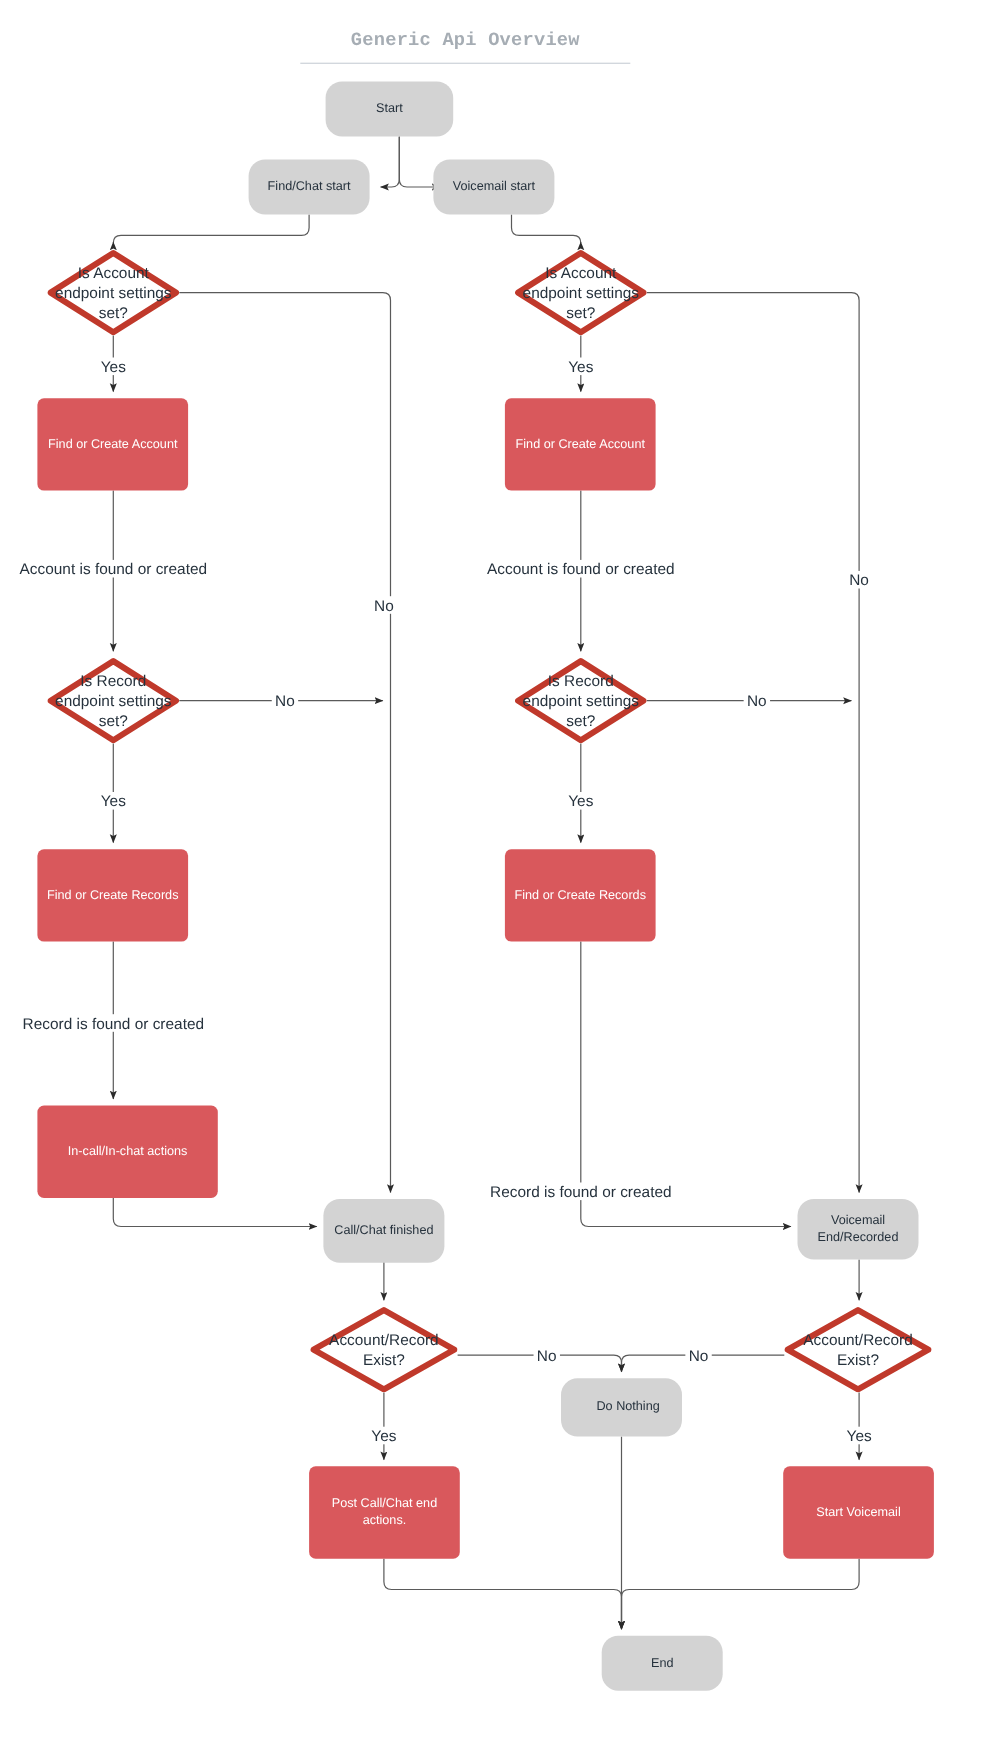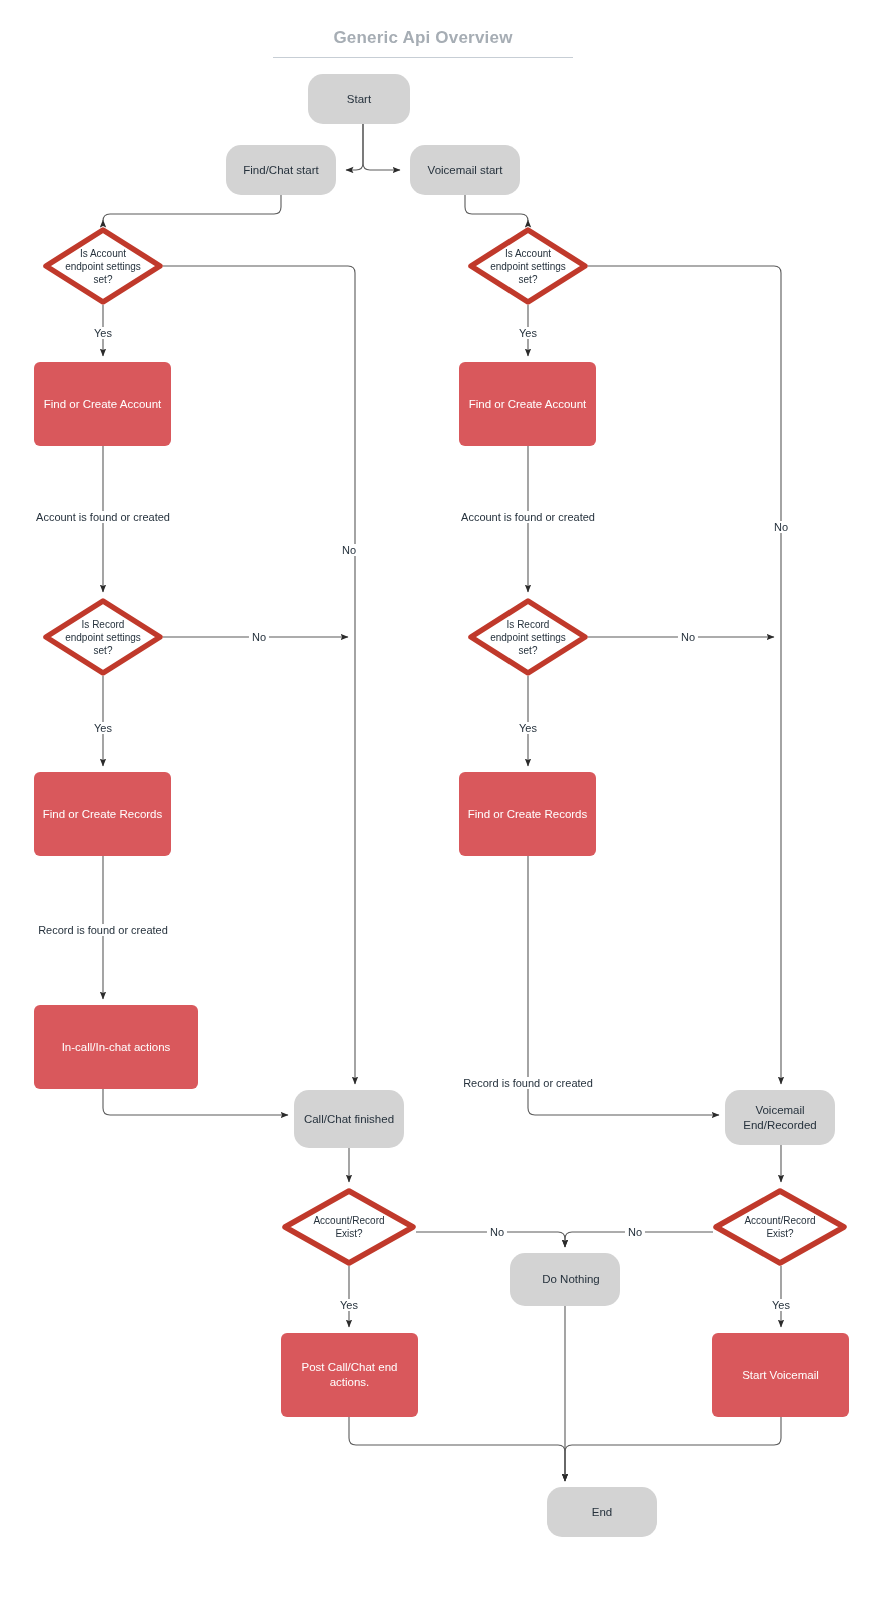--- a/index.html
+++ b/index.html
@@ -35,6 +35,7 @@
     font-weight: bold;
     color: #a6adb4;
     letter-spacing: 0.2px;
+    font-family: Liberation Mono, monospace;
   }
   .title-rule {
     position: absolute;

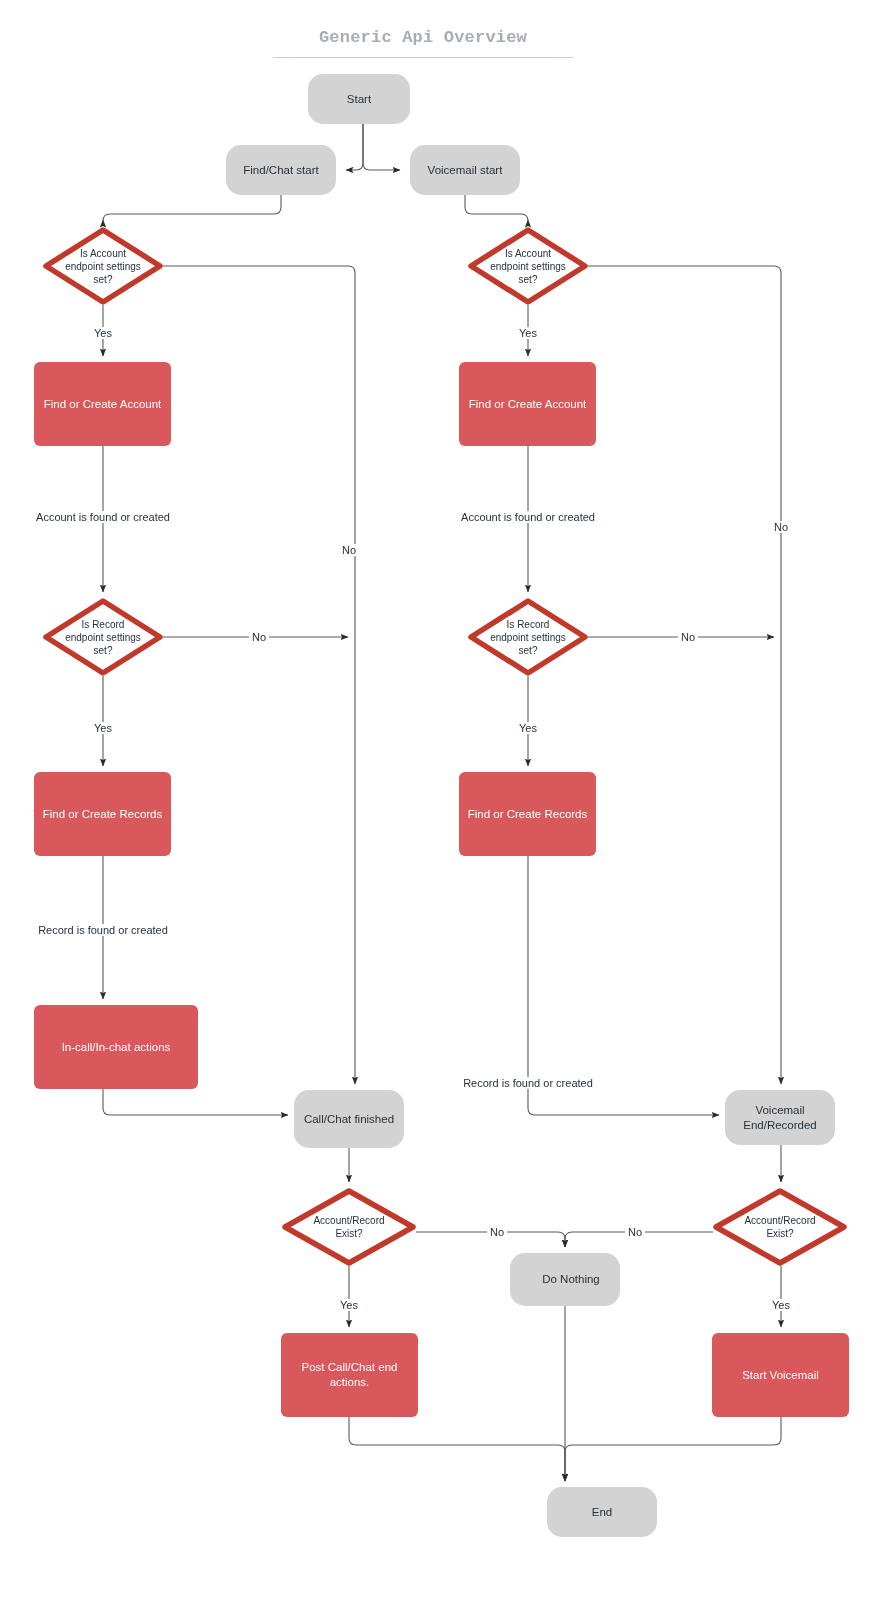--- a/index.html
+++ b/index.html
@@ -169,7 +169,7 @@
     </g>
   </svg>
 
-  <div class="node node-terminator" style="left:308px;top:74px;width:102px;height:50px;">
+  <div class="node node-terminator" style="left:296px;top:74px;width:116px;height:50px;">
     <span>Start</span>
   </div>
 

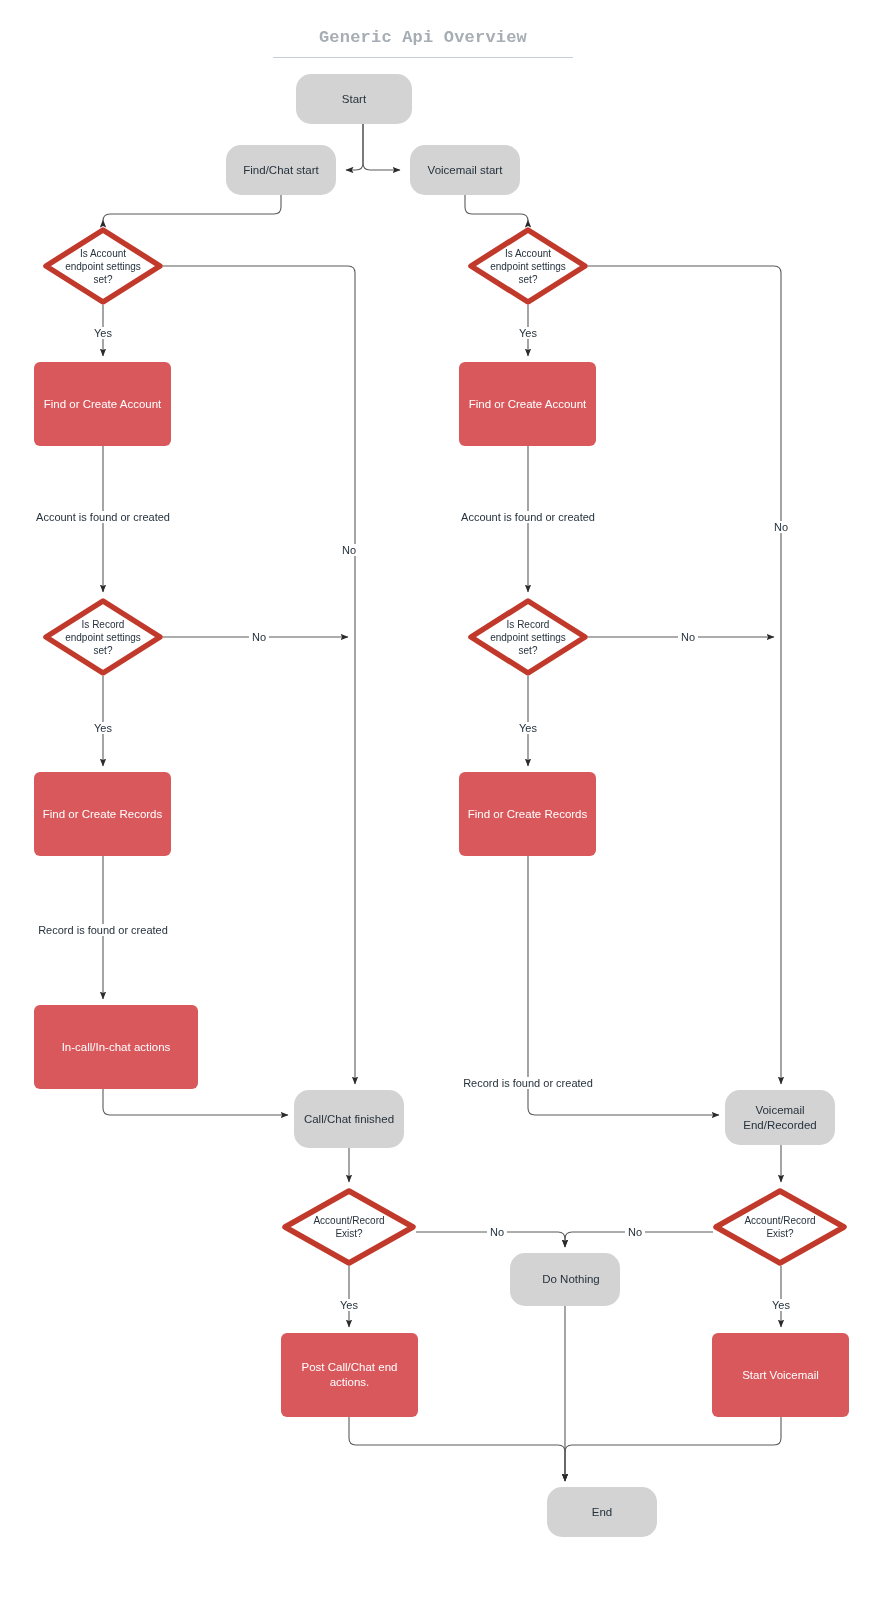--- a/index.html
+++ b/index.html
@@ -177,7 +177,7 @@
     <span>Find/Chat start</span>
   </div>
 
-  <div class="node node-terminator" style="left:410px;top:145px;width:110px;height:50px;">
+  <div class="node node-terminator" style="left:394px;top:145px;width:110px;height:50px;">
     <span>Voicemail start</span>
   </div>
 

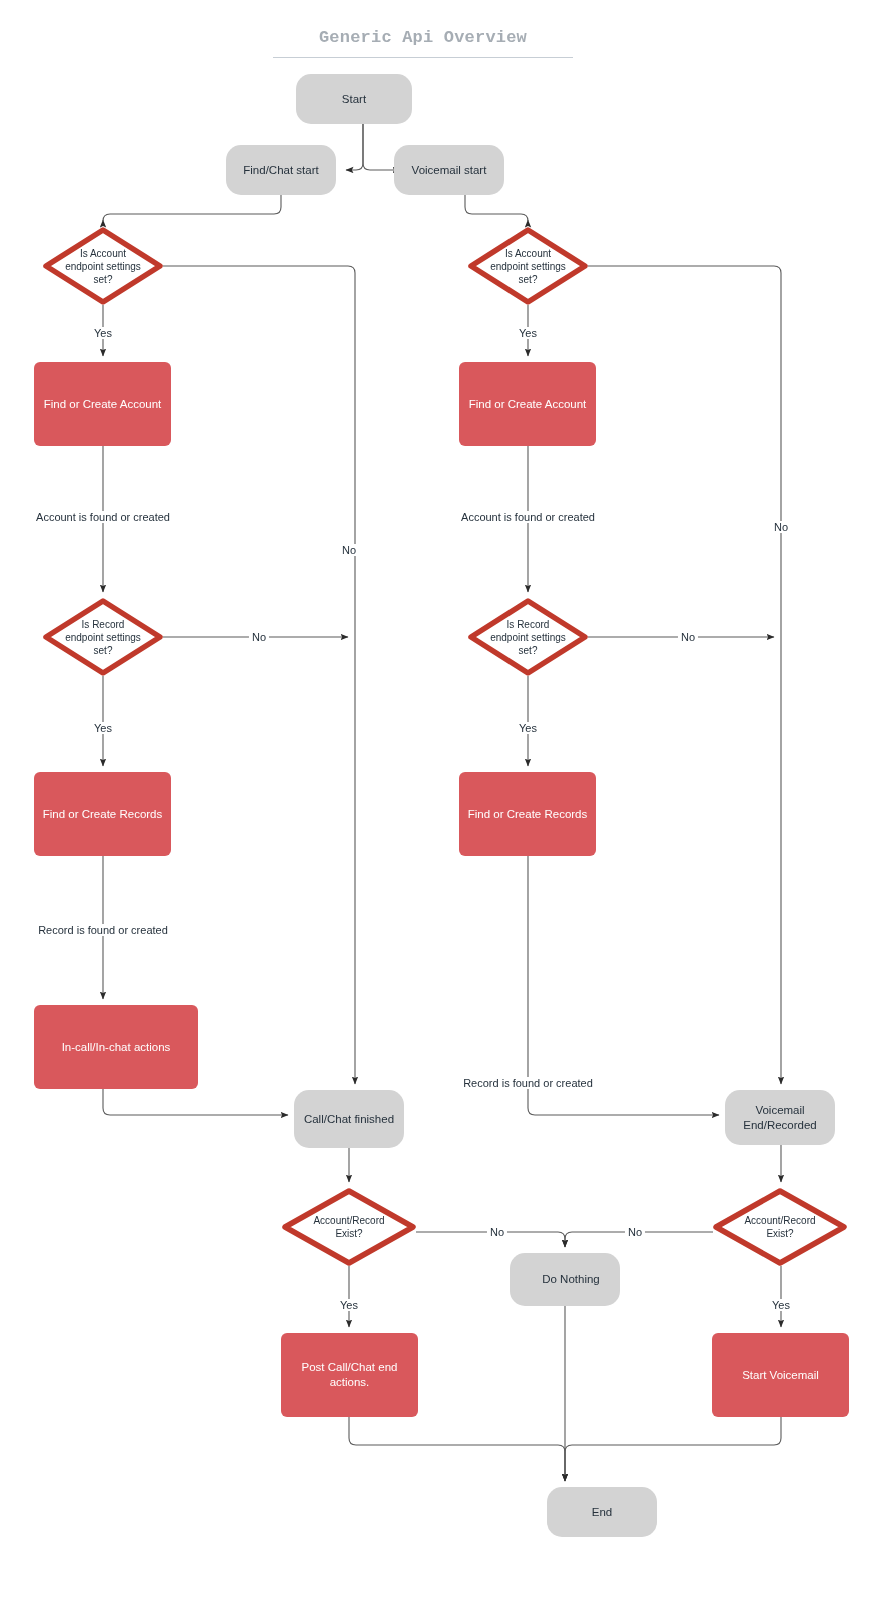--- a/index.html
+++ b/index.html
@@ -68,7 +68,7 @@
   }
   .node-decision {
     color: #26323d;
-    font-size: 10px;
+    font-size: 14px;
     background: transparent;
     z-index: 3;
   }

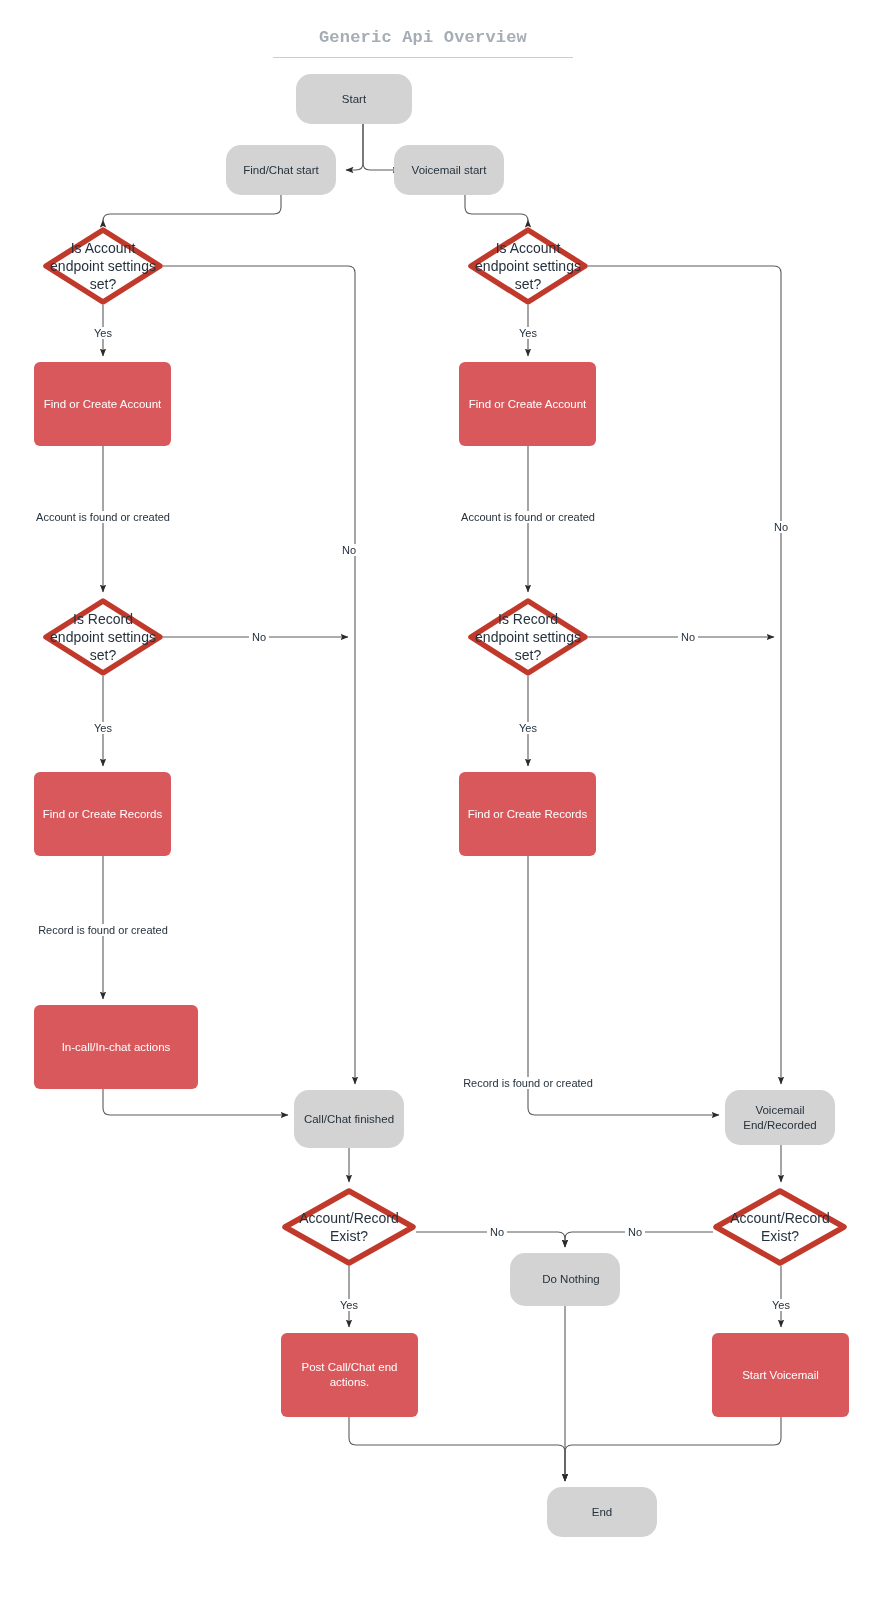--- a/index.html
+++ b/index.html
@@ -88,7 +88,7 @@
   }
   .edge-label {
     position: absolute;
-    font-size: 11px;
+    font-size: 14px;
     color: #26323d;
     background: #ffffff;
     padding: 0 3px;

